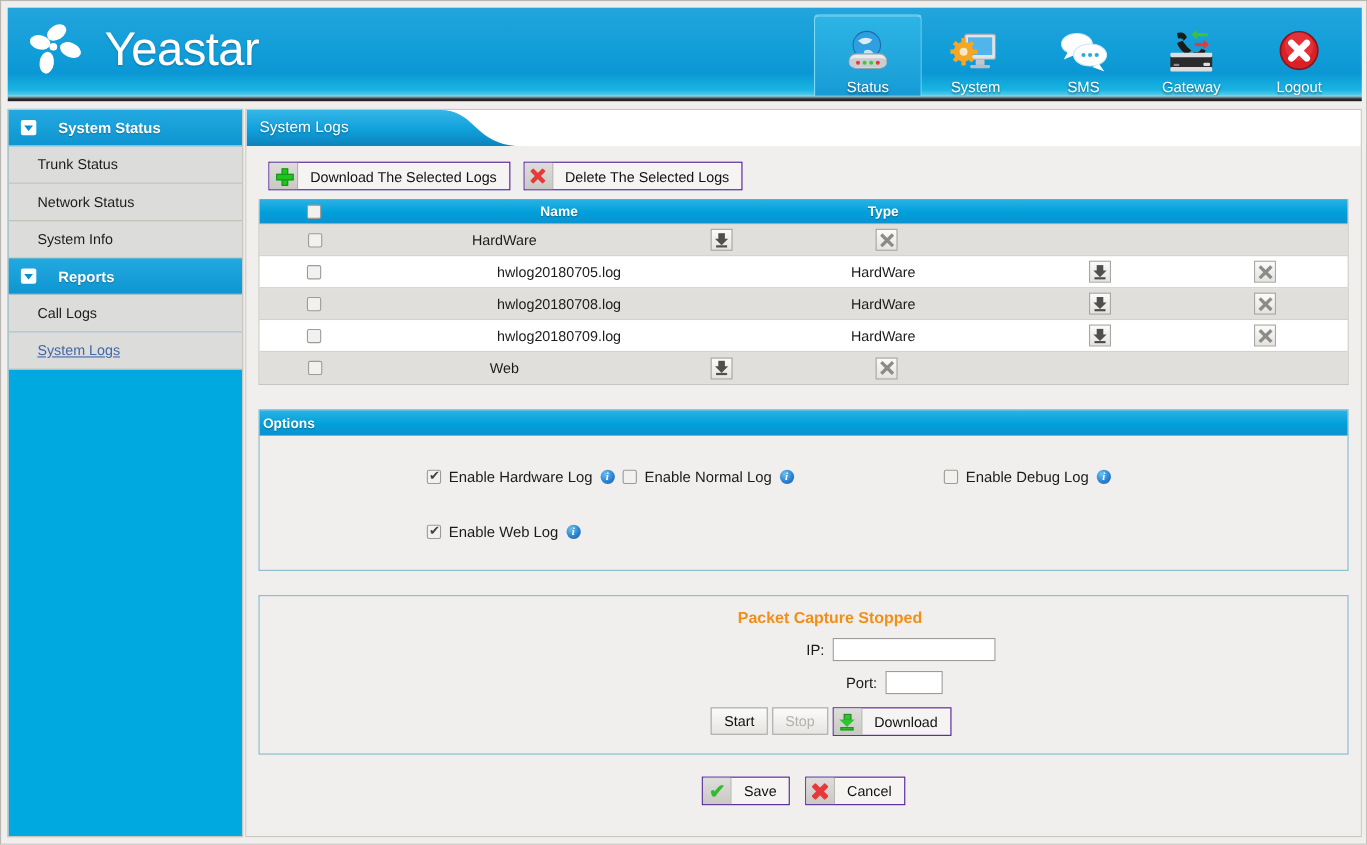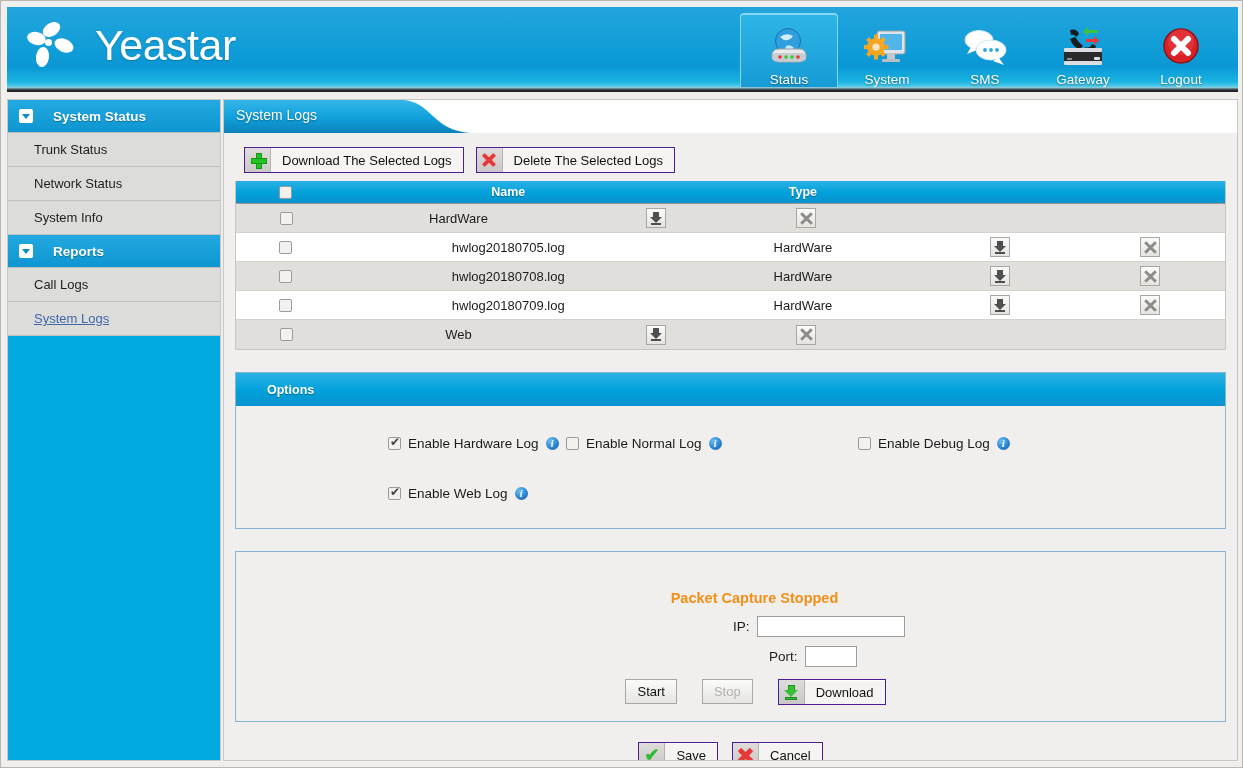--- a/index.html
+++ b/index.html
@@ -205,7 +205,7 @@
   
   .sect { margin:22px 11px 0 11px; border:1px solid #87b7d0; background:#f0efed; }
   .sect-hd {
-    height:33px; display:flex; align-items:center; padding-left:31px;
+    height:23px; display:flex; align-items:center; padding-left:3px;
     background: linear-gradient(180deg,#2bb2e4 0%,#00a0da 55%,#0a93cf 100%);
     color:#fff; font-size:12.5px; font-weight:bold;
     text-shadow:0 1px 1px rgba(0,0,0,.35);

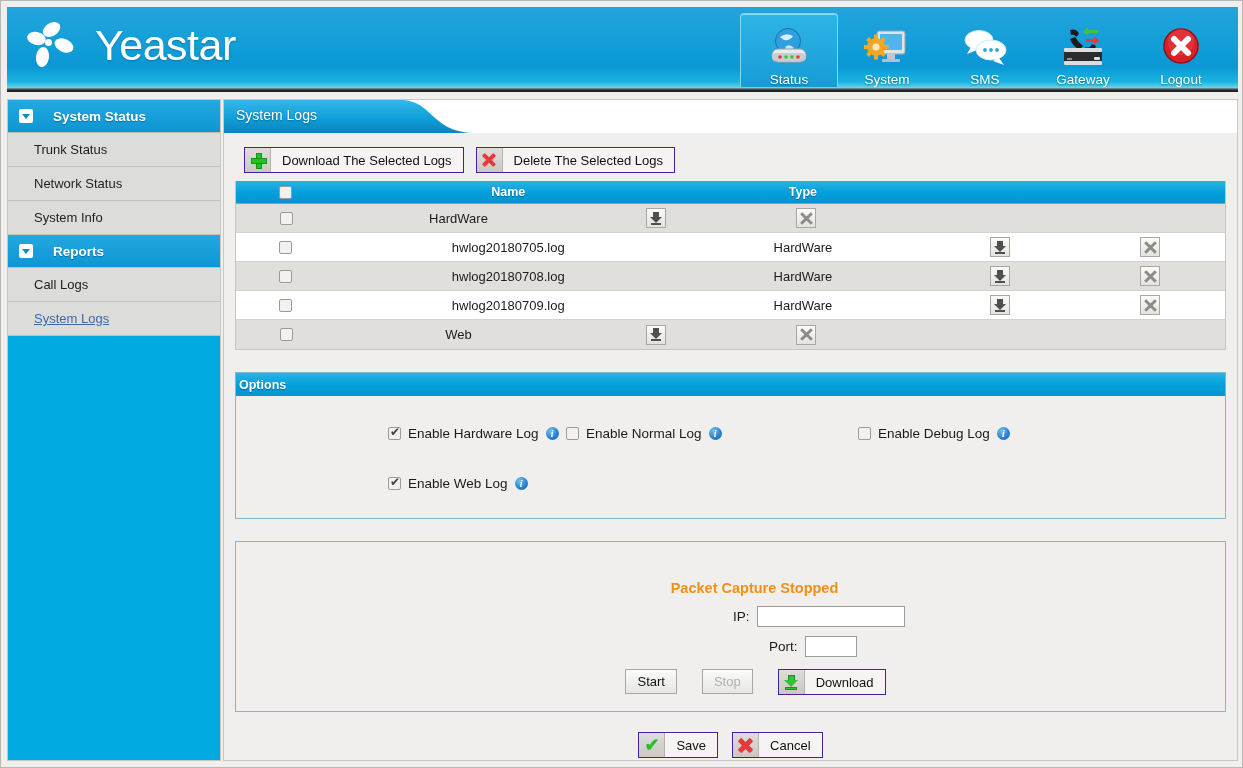--- a/index.html
+++ b/index.html
@@ -231,7 +231,7 @@
   }
 
   
-  .pc-body { padding:12px 0 16px 0;margin-top:26px; }
+  .pc-body { padding:12px 0 16px 0; }
   .pc-status {
     text-align:center; color:#f28f16; font-weight:bold; font-size:14.5px;
     margin-left:48px; margin-bottom:10px;

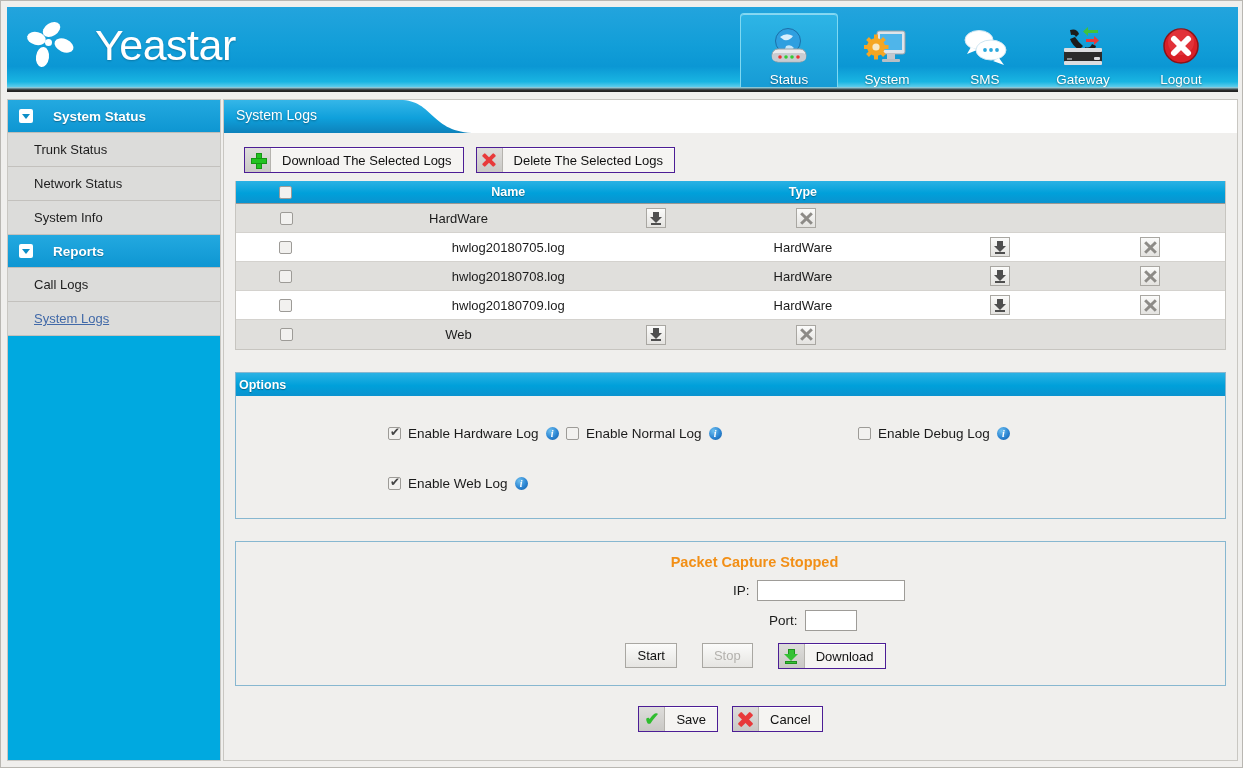--- a/index.html
+++ b/index.html
@@ -244,7 +244,7 @@
   }
   .ip-in   { width:148px; }
   .port-in { width:52px; }
-  .pc-btns { display:flex; justify-content:center; gap:25px; margin-top:12px; margin-left:50px; }
+  .pc-btns { display:flex; justify-content:center; gap:4px; margin-top:12px; margin-left:50px; }
   .sbtn {
     height:25px; min-width:48px; padding:0 11px;
     border:1px solid #a9a7a2; background:linear-gradient(180deg,#fbfbfa 0%,#e6e5e2 100%);

